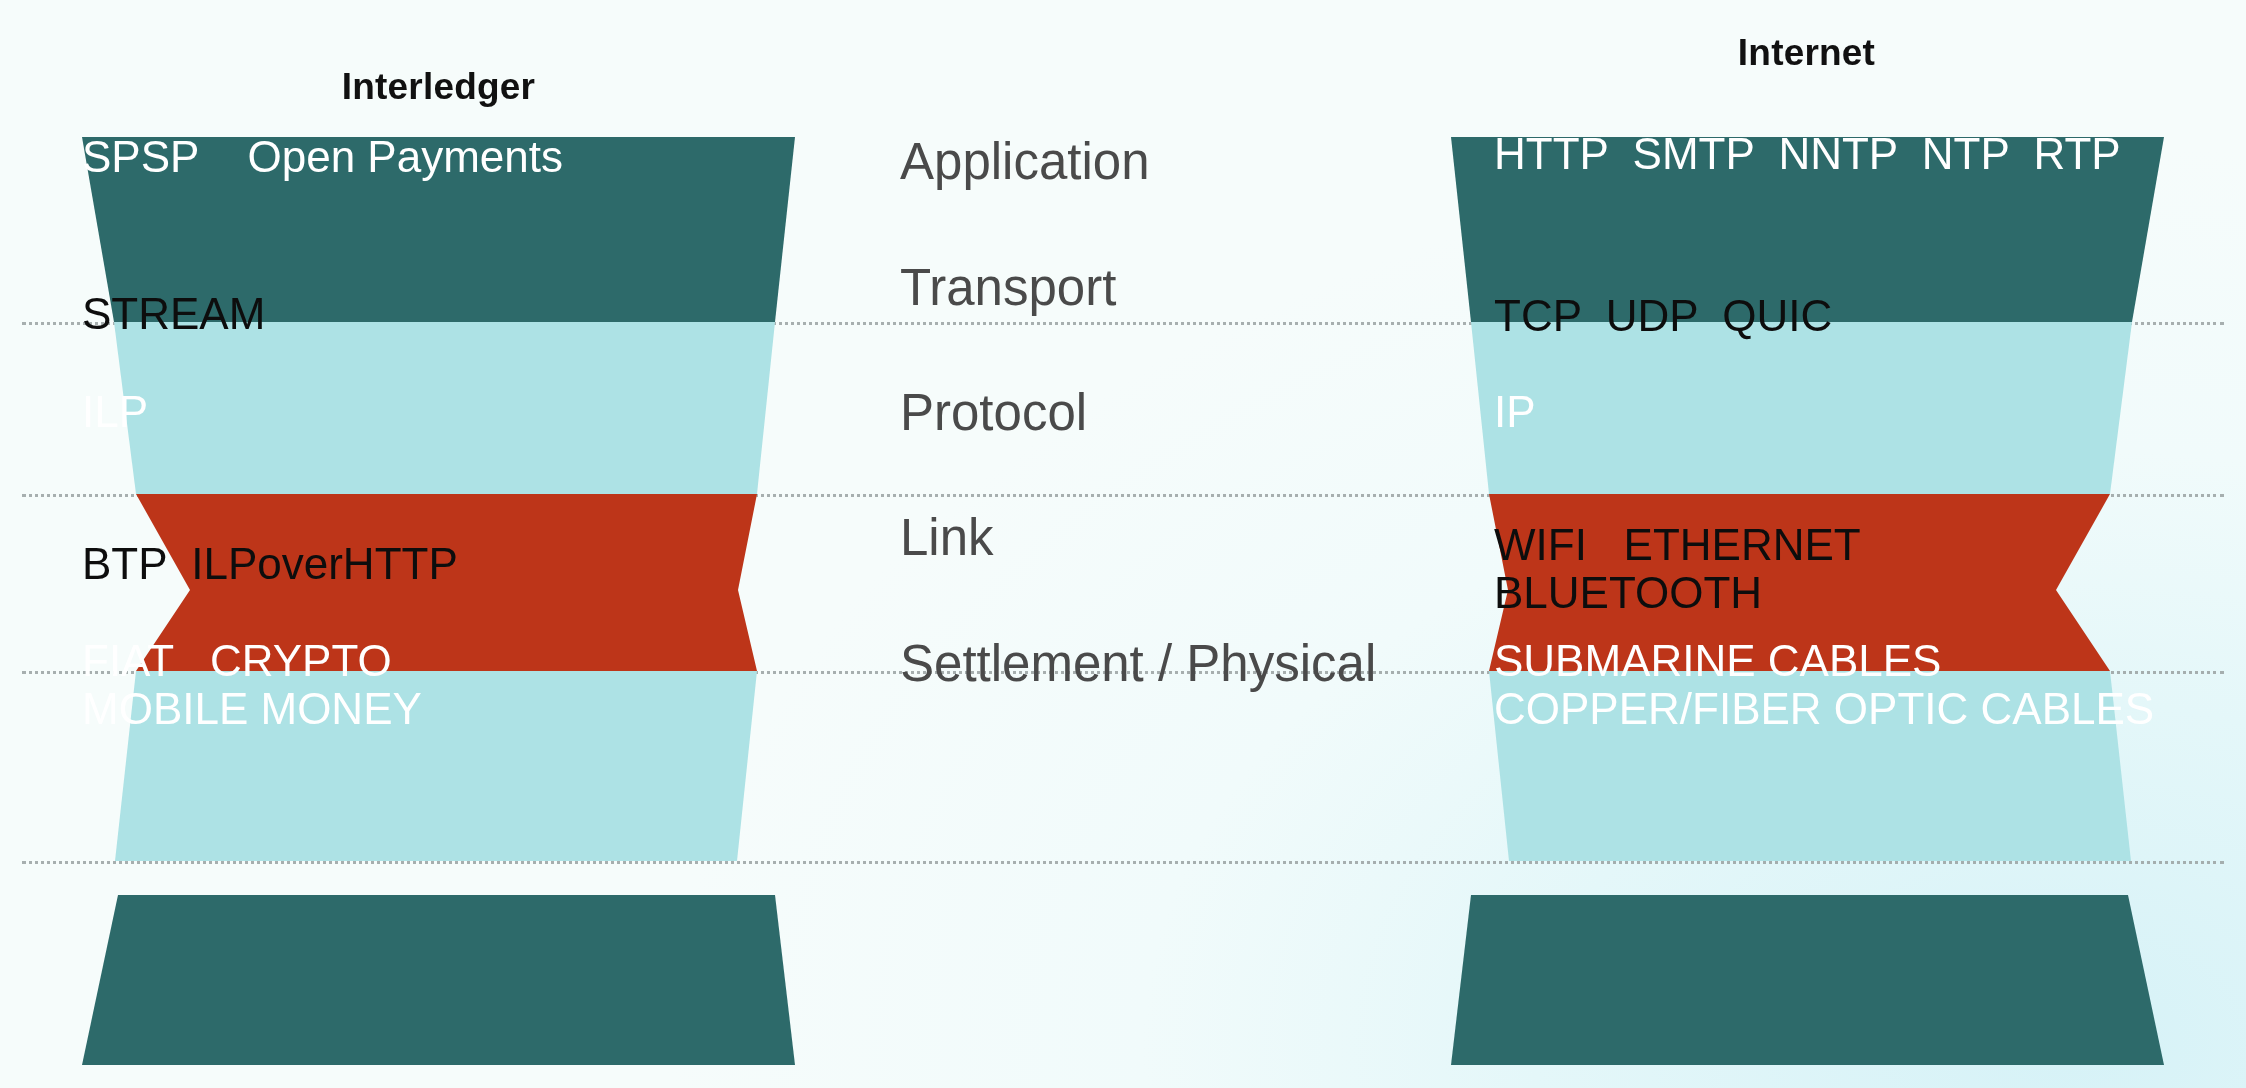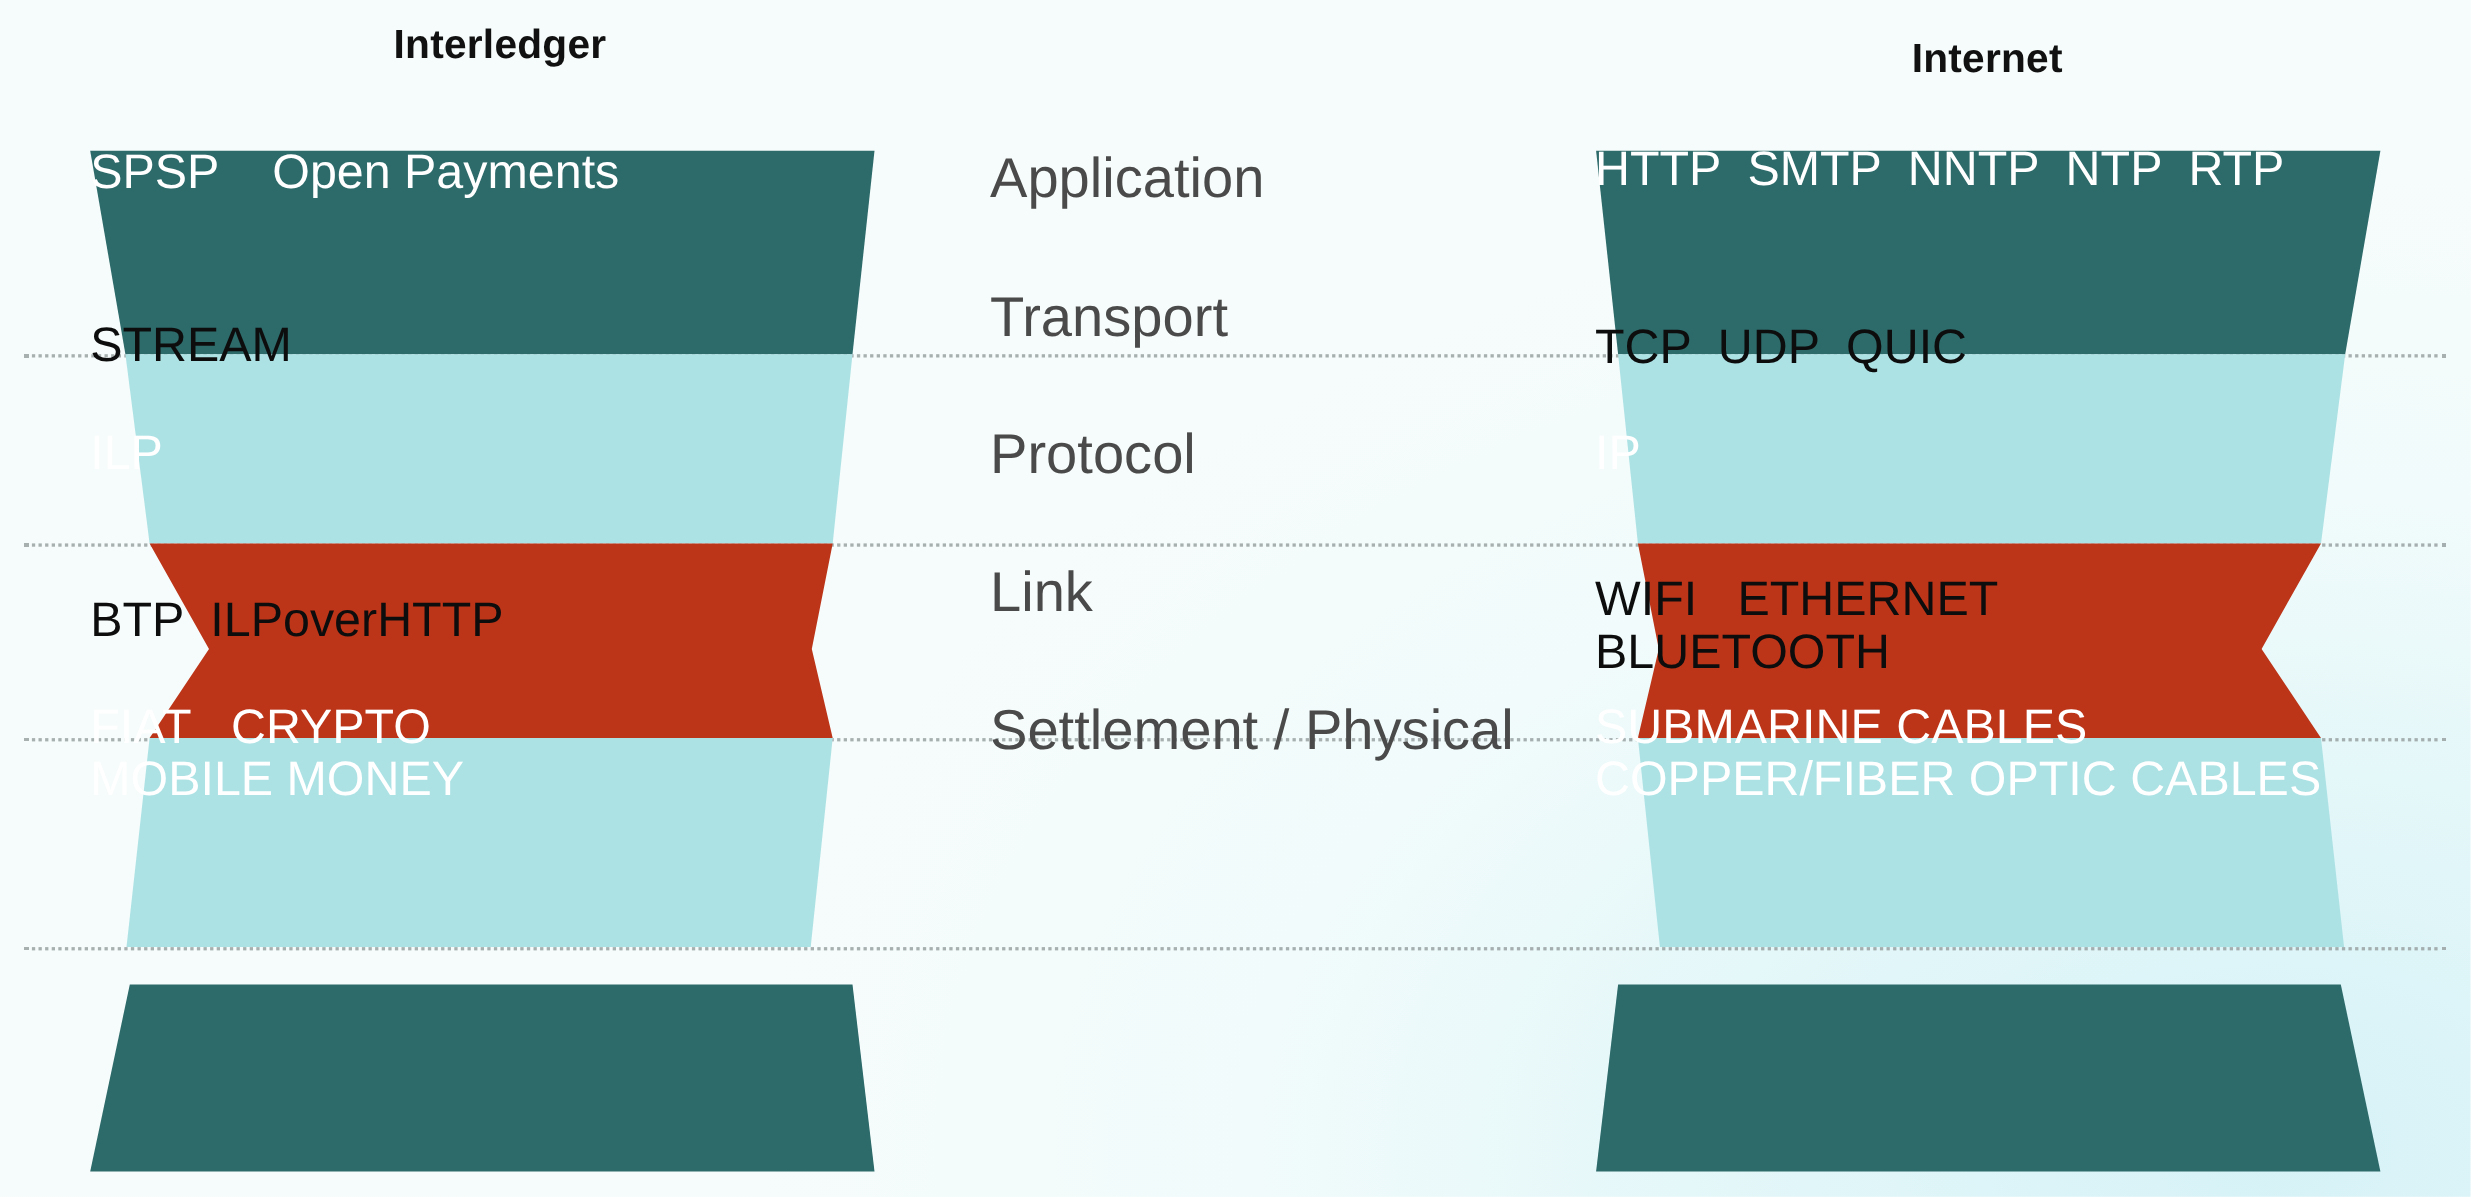--- a/index.html
+++ b/index.html
@@ -29,7 +29,7 @@
     letter-spacing: 0.2px;
     white-space: nowrap;
   }
-  #title-left  { left: 98px;   width: 713px; }
+  #title-left  { left: 82px;   width: 713px; margin-top: 46px; }
   #title-right { left: 1450px; width: 713px; margin-top: 12px; }
 
   

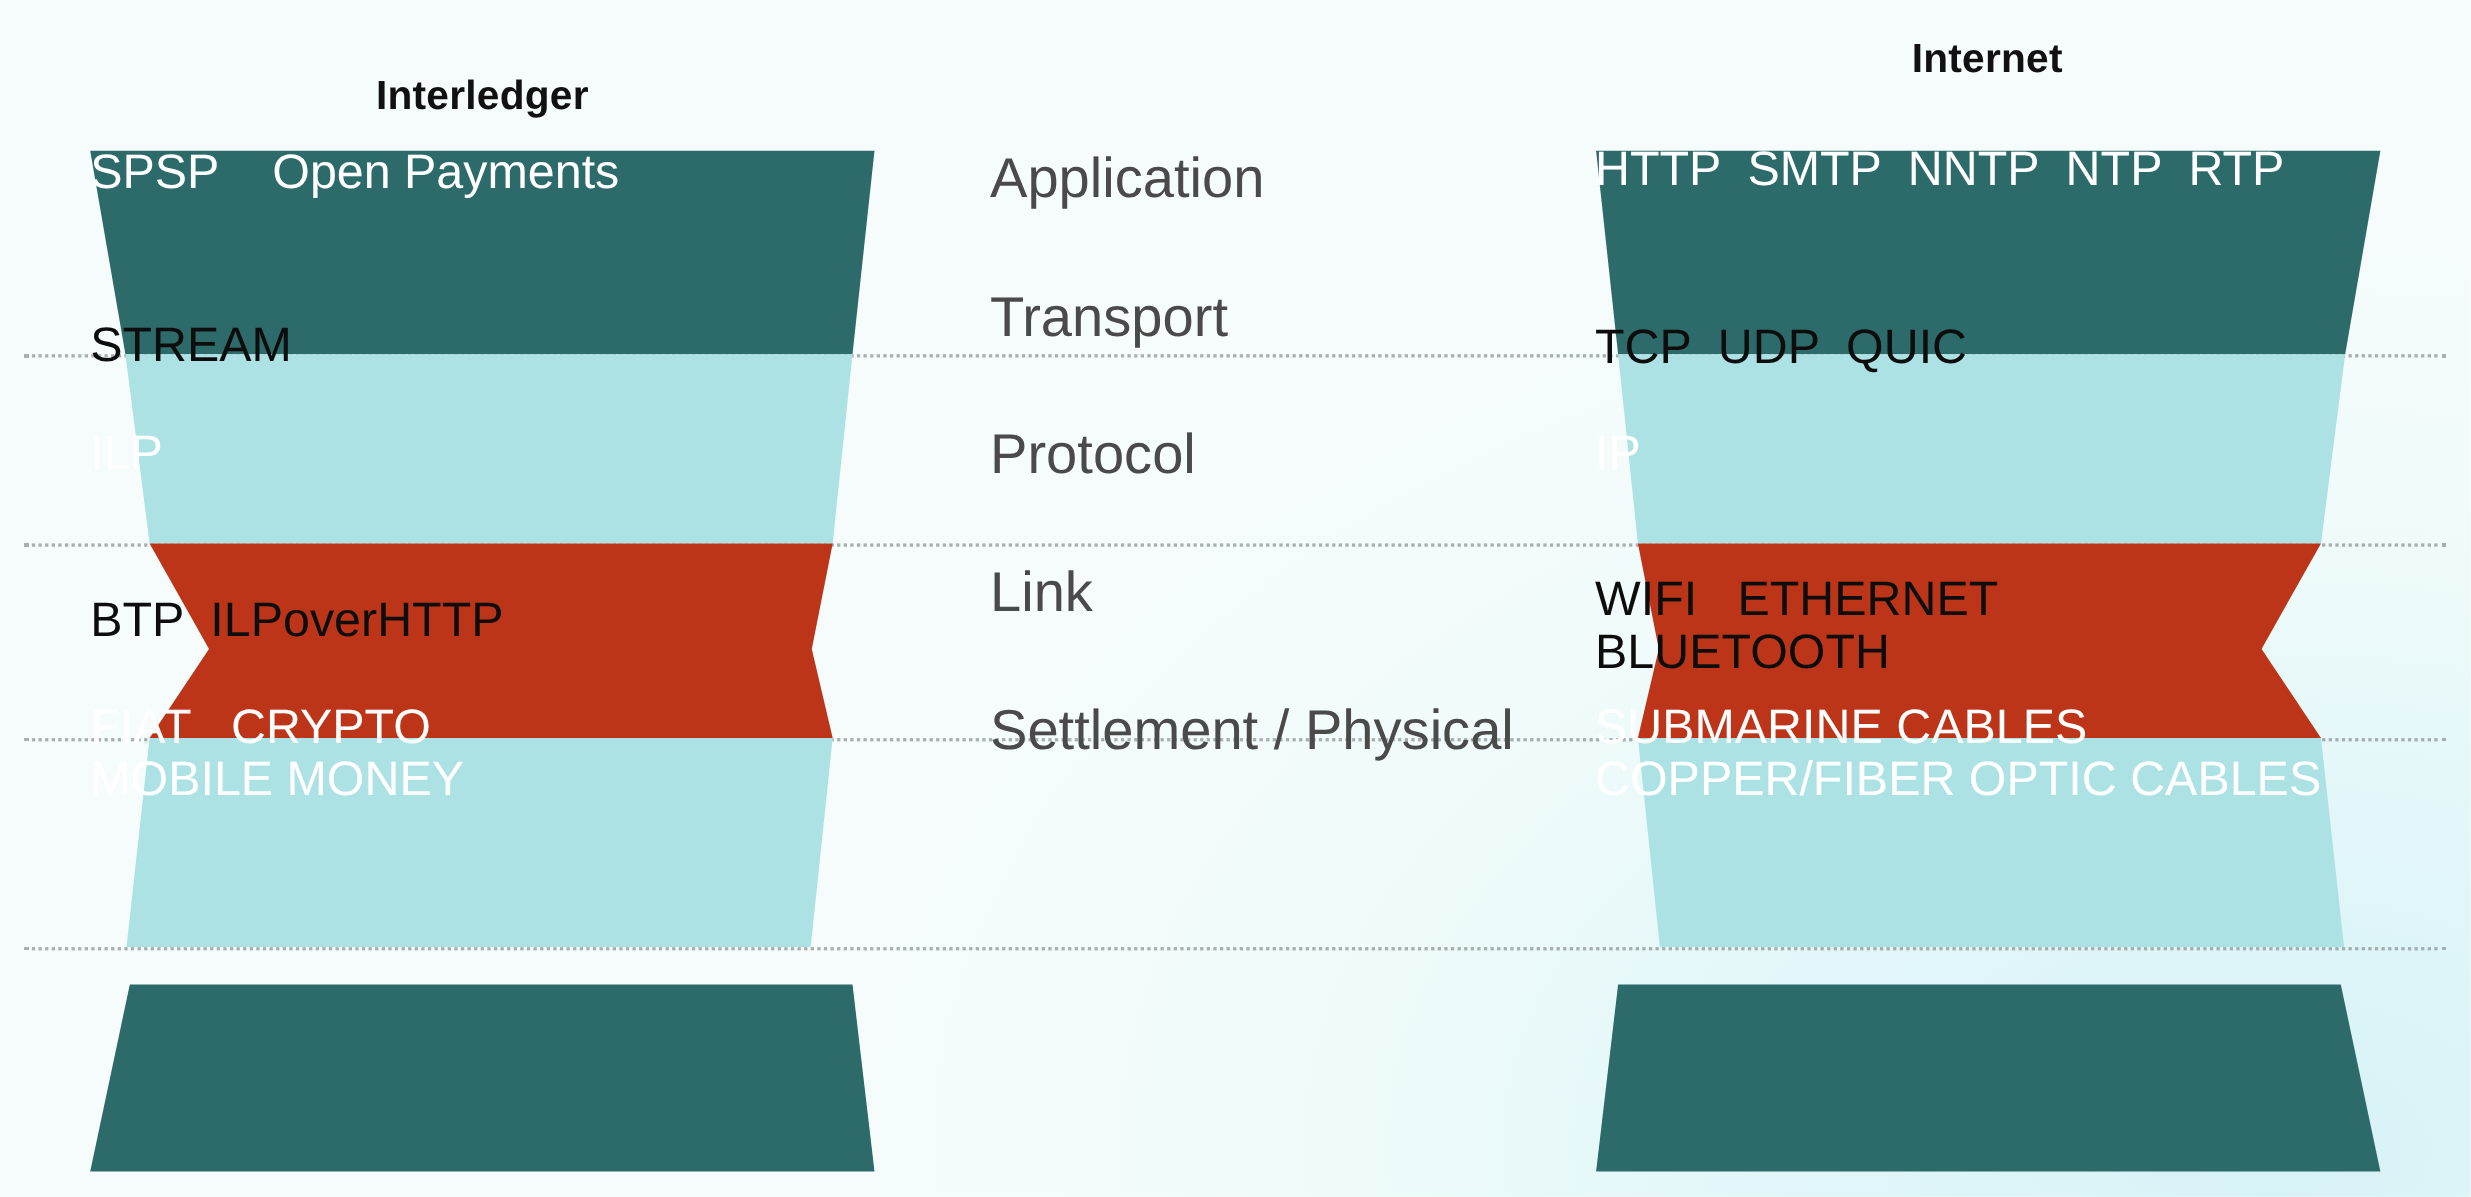--- a/index.html
+++ b/index.html
@@ -67,7 +67,7 @@
   
   .lt { left: 82px;  width: 713px; }
   
-  .rt { left: 1450px; width: 713px; }
+  .rt { left: 1494px; width: 713px; }
 
   
   .layer-label {

